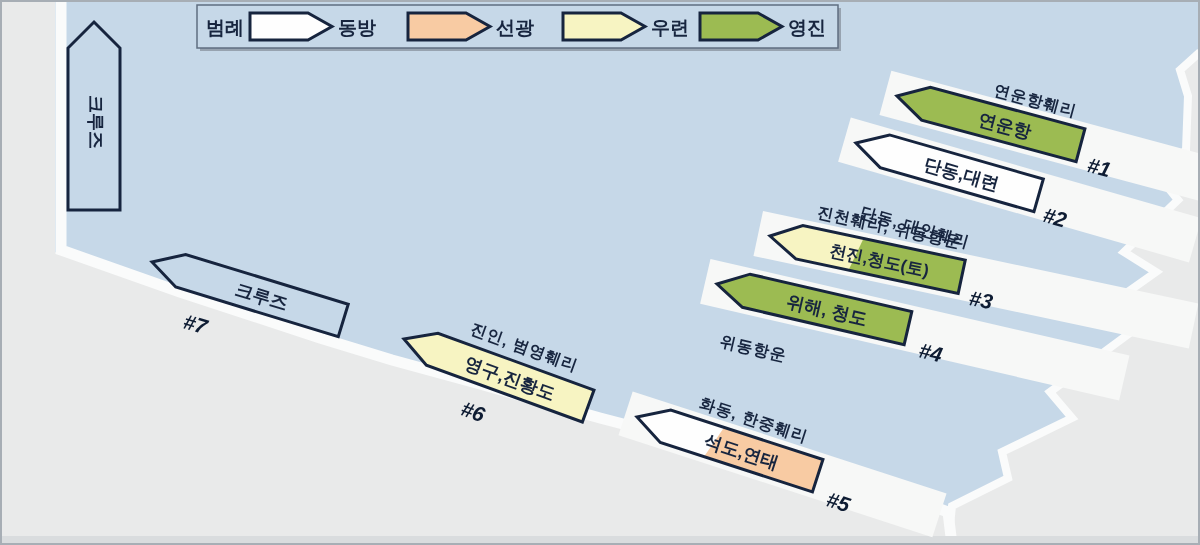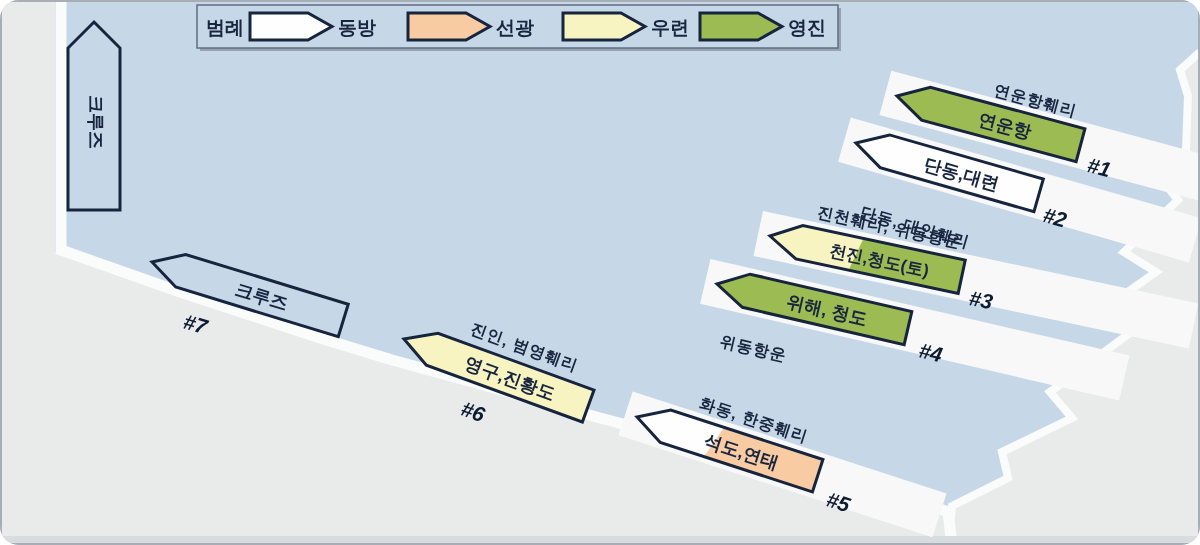--- a/index.html
+++ b/index.html
@@ -3,7 +3,7 @@
 <meta charset="utf-8">
 <style>
   html,body{margin:0;padding:0;background:#fff;}
-  .stage{position:relative;width:1200px;height:545px;overflow:hidden;border-radius:19px;}
+  .stage{position:relative;width:1200px;height:545px;overflow:hidden;}
   svg{display:block;}
   text{font-family:"Liberation Sans",sans-serif;fill:#17253f;}
   .lbl{font-size:18px;font-weight:bold;text-anchor:middle;}

